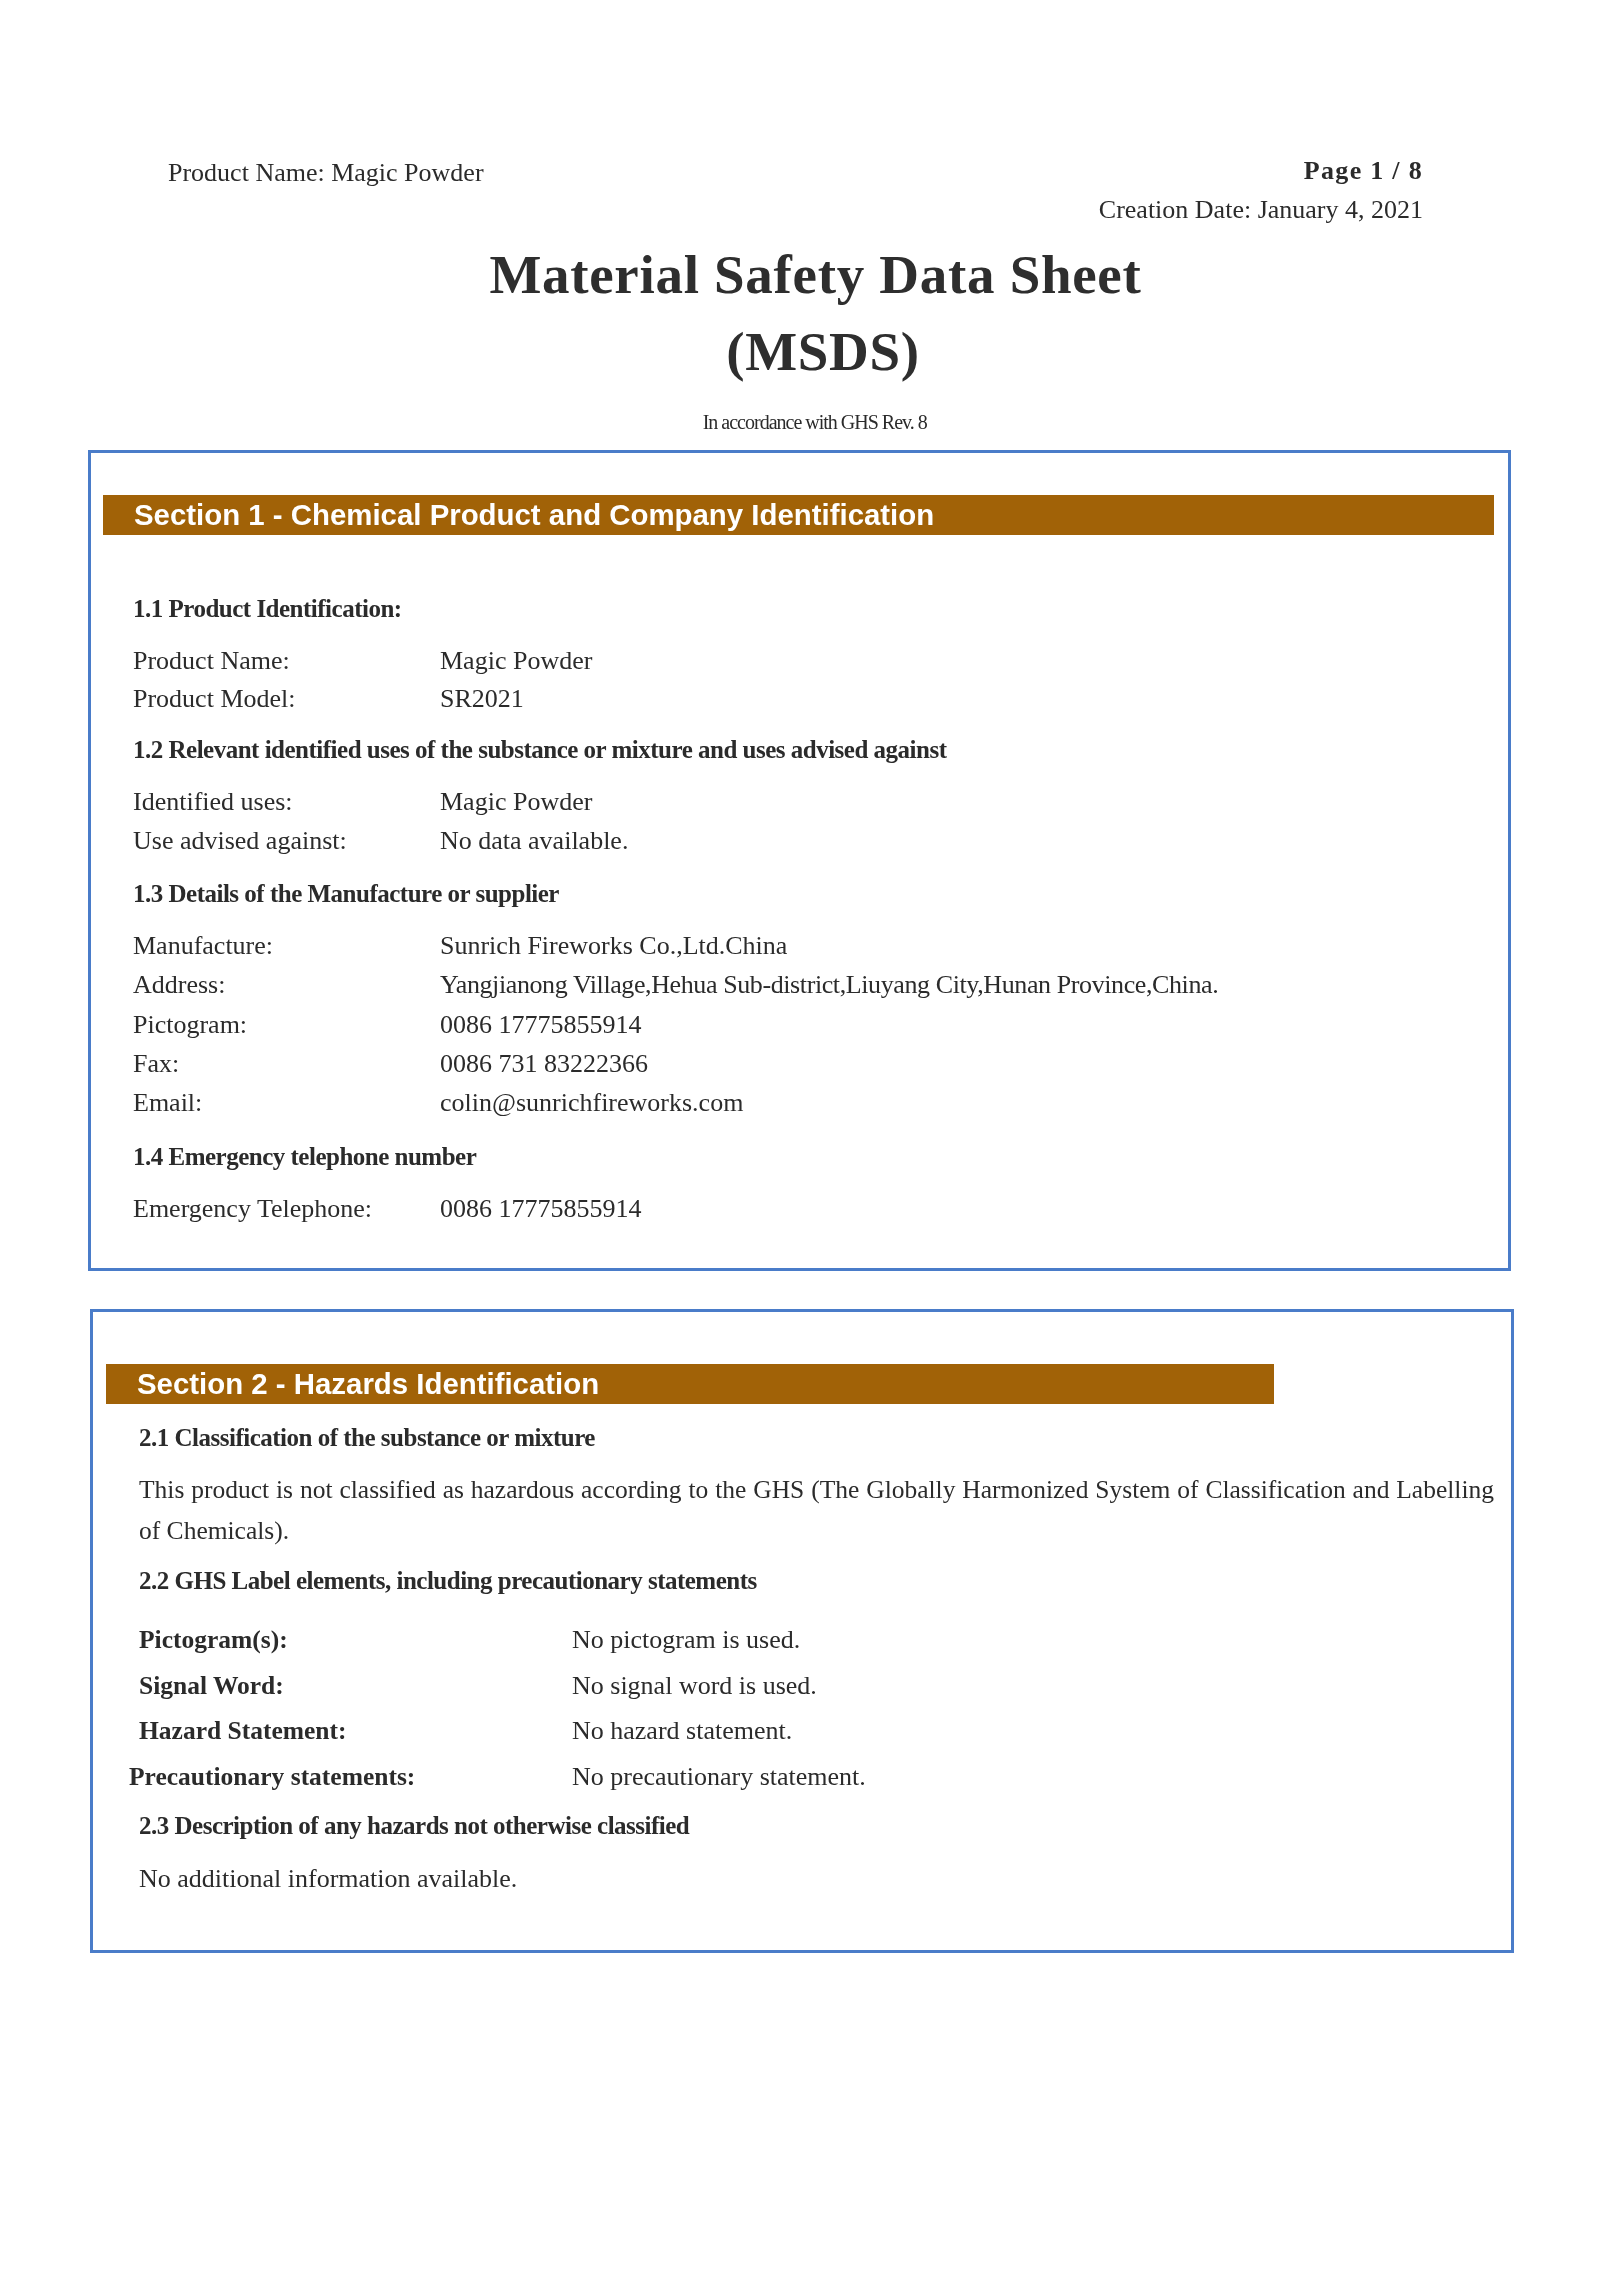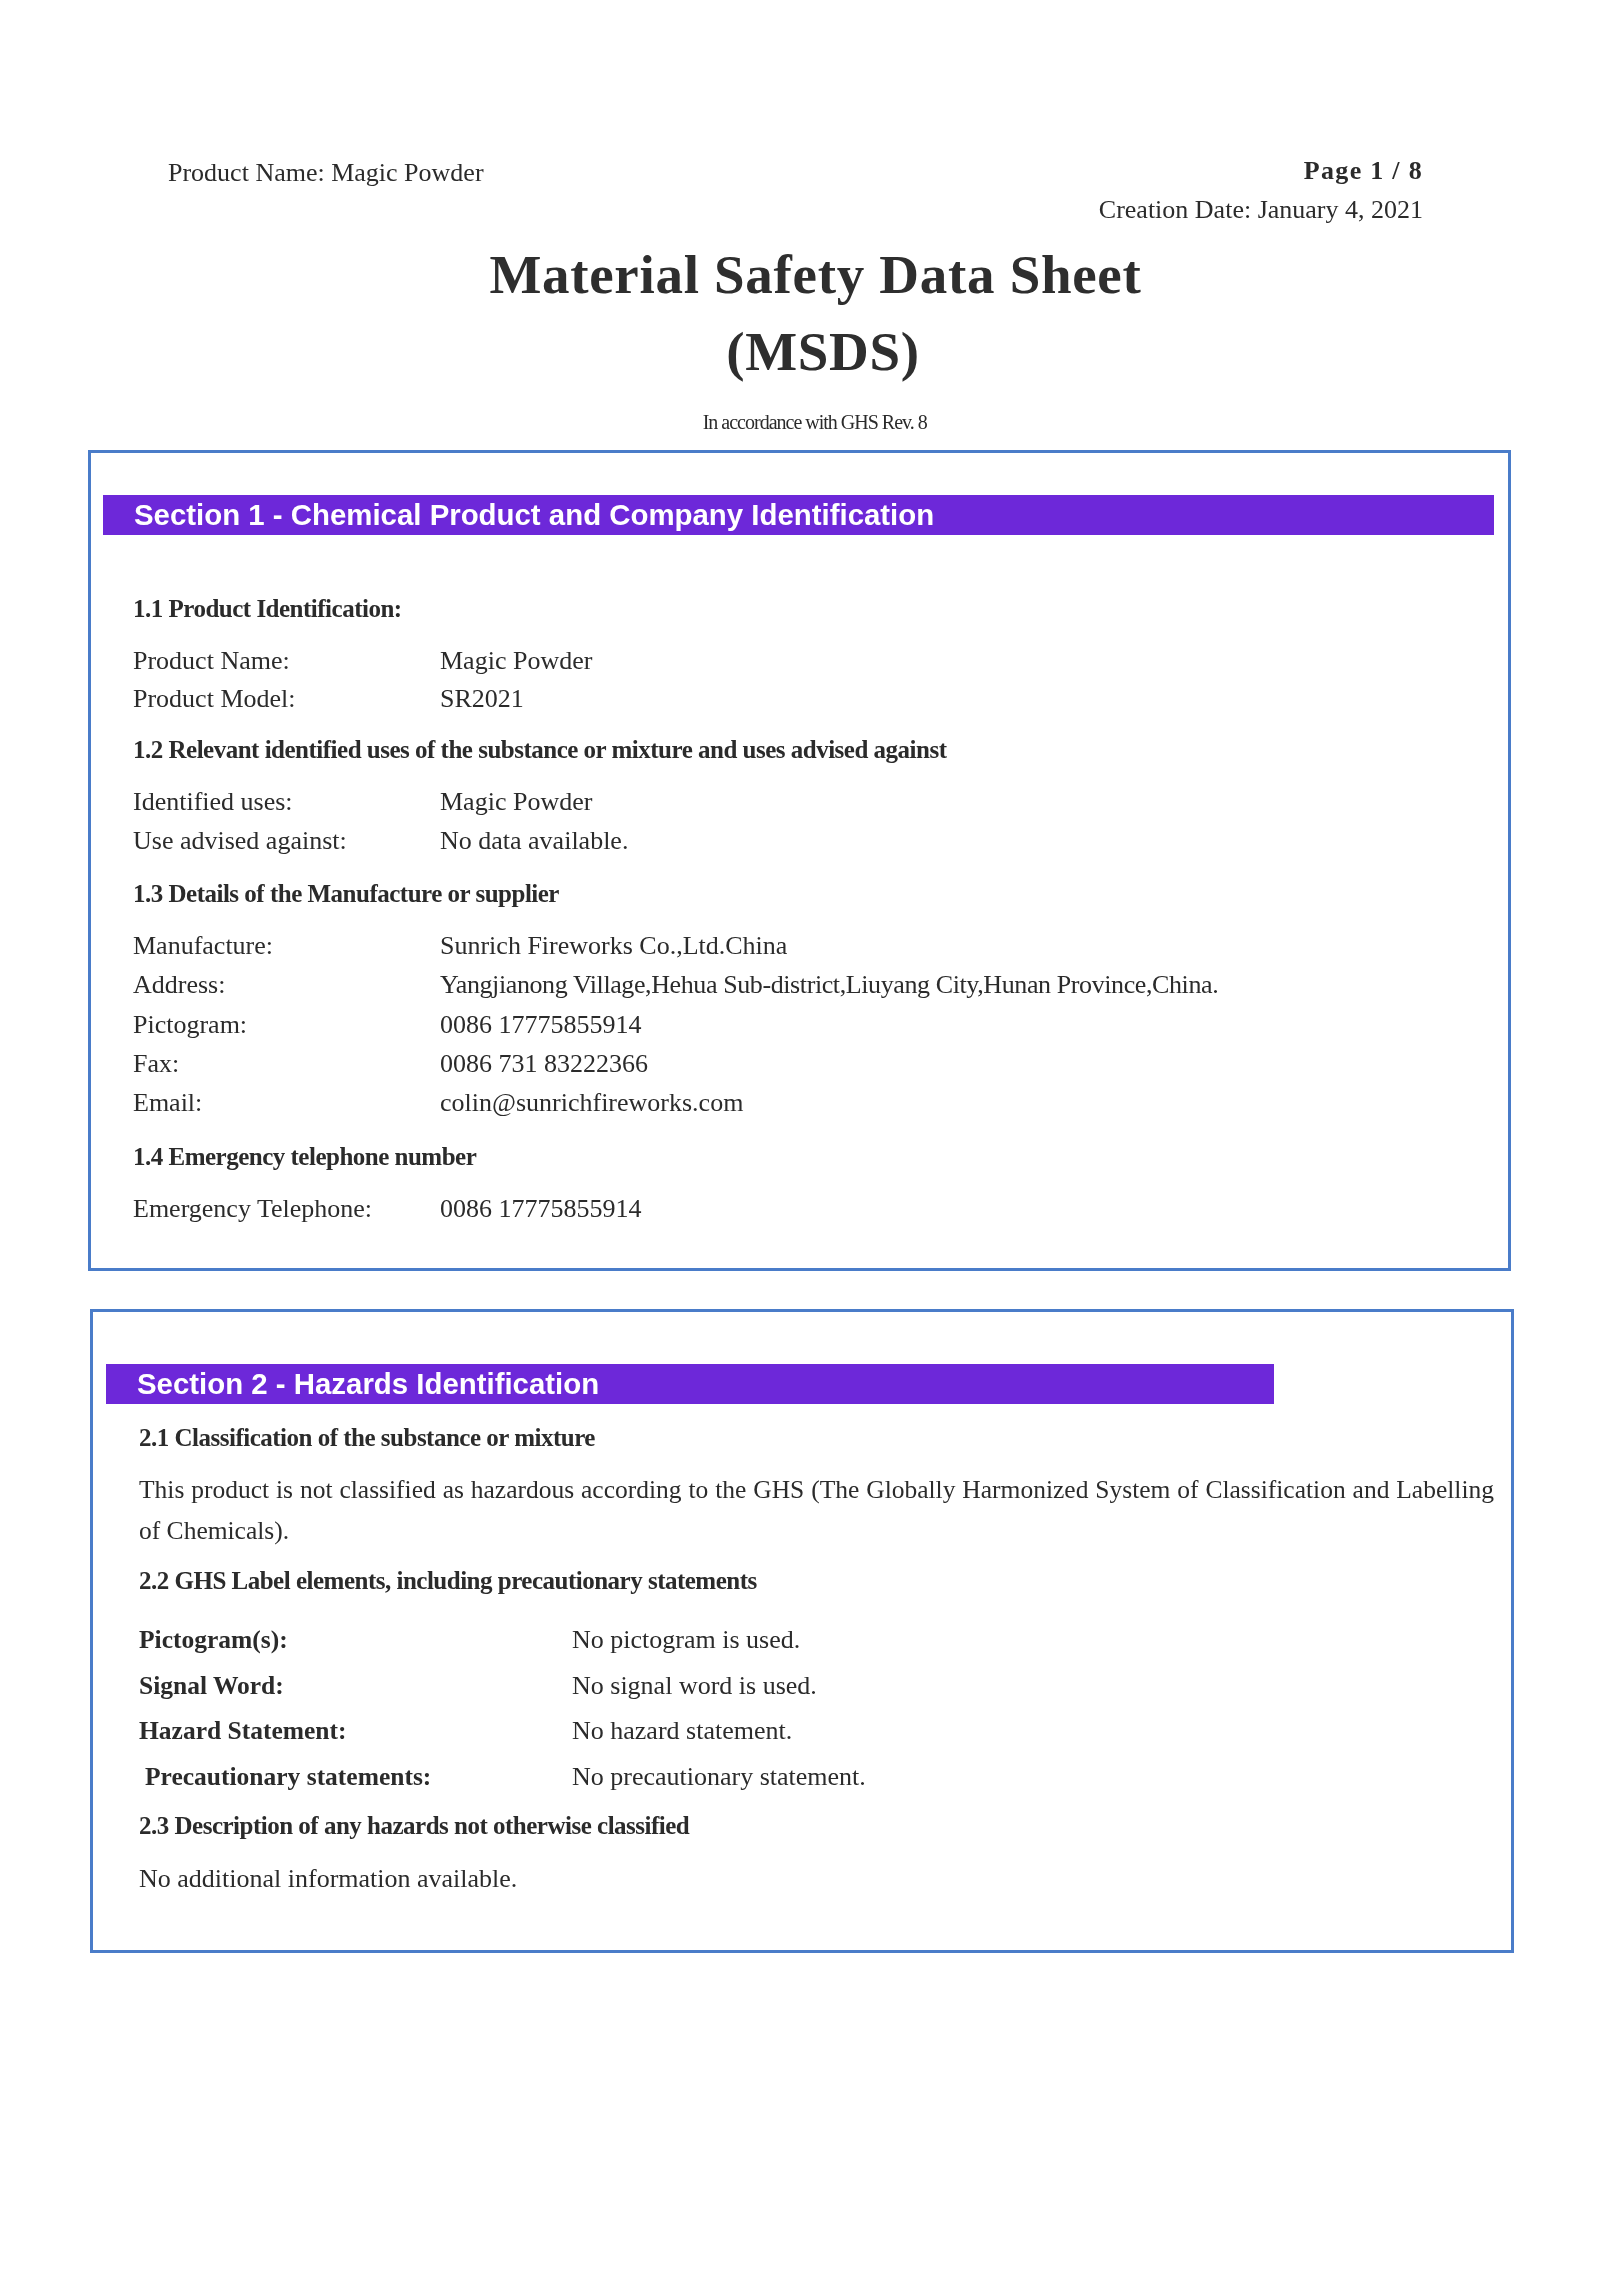--- a/index.html
+++ b/index.html
@@ -12,7 +12,7 @@
            width: 1623px; left: 0; text-align: center; }
   .subnote { font-size: 20px; letter-spacing: -1px; line-height: 1; width: 1623px; left: 0; text-align: center; }
   .box { position: absolute; border: 3.9px solid #4a7cc9; box-sizing: border-box; }
-  .bar { position: absolute; background: #6d28d9; color: #ffffff;
+  .bar { position: absolute; background: #a16207; color: #ffffff;
          font-family: "Liberation Sans", "DejaVu Sans", sans-serif; font-weight: bold;
          font-size: 29.4px; line-height: 40px; padding-left: 31px; box-sizing: border-box; white-space: nowrap; }
   .sub { font-size: 25px; font-weight: bold; line-height: 1; letter-spacing: -0.5px; }

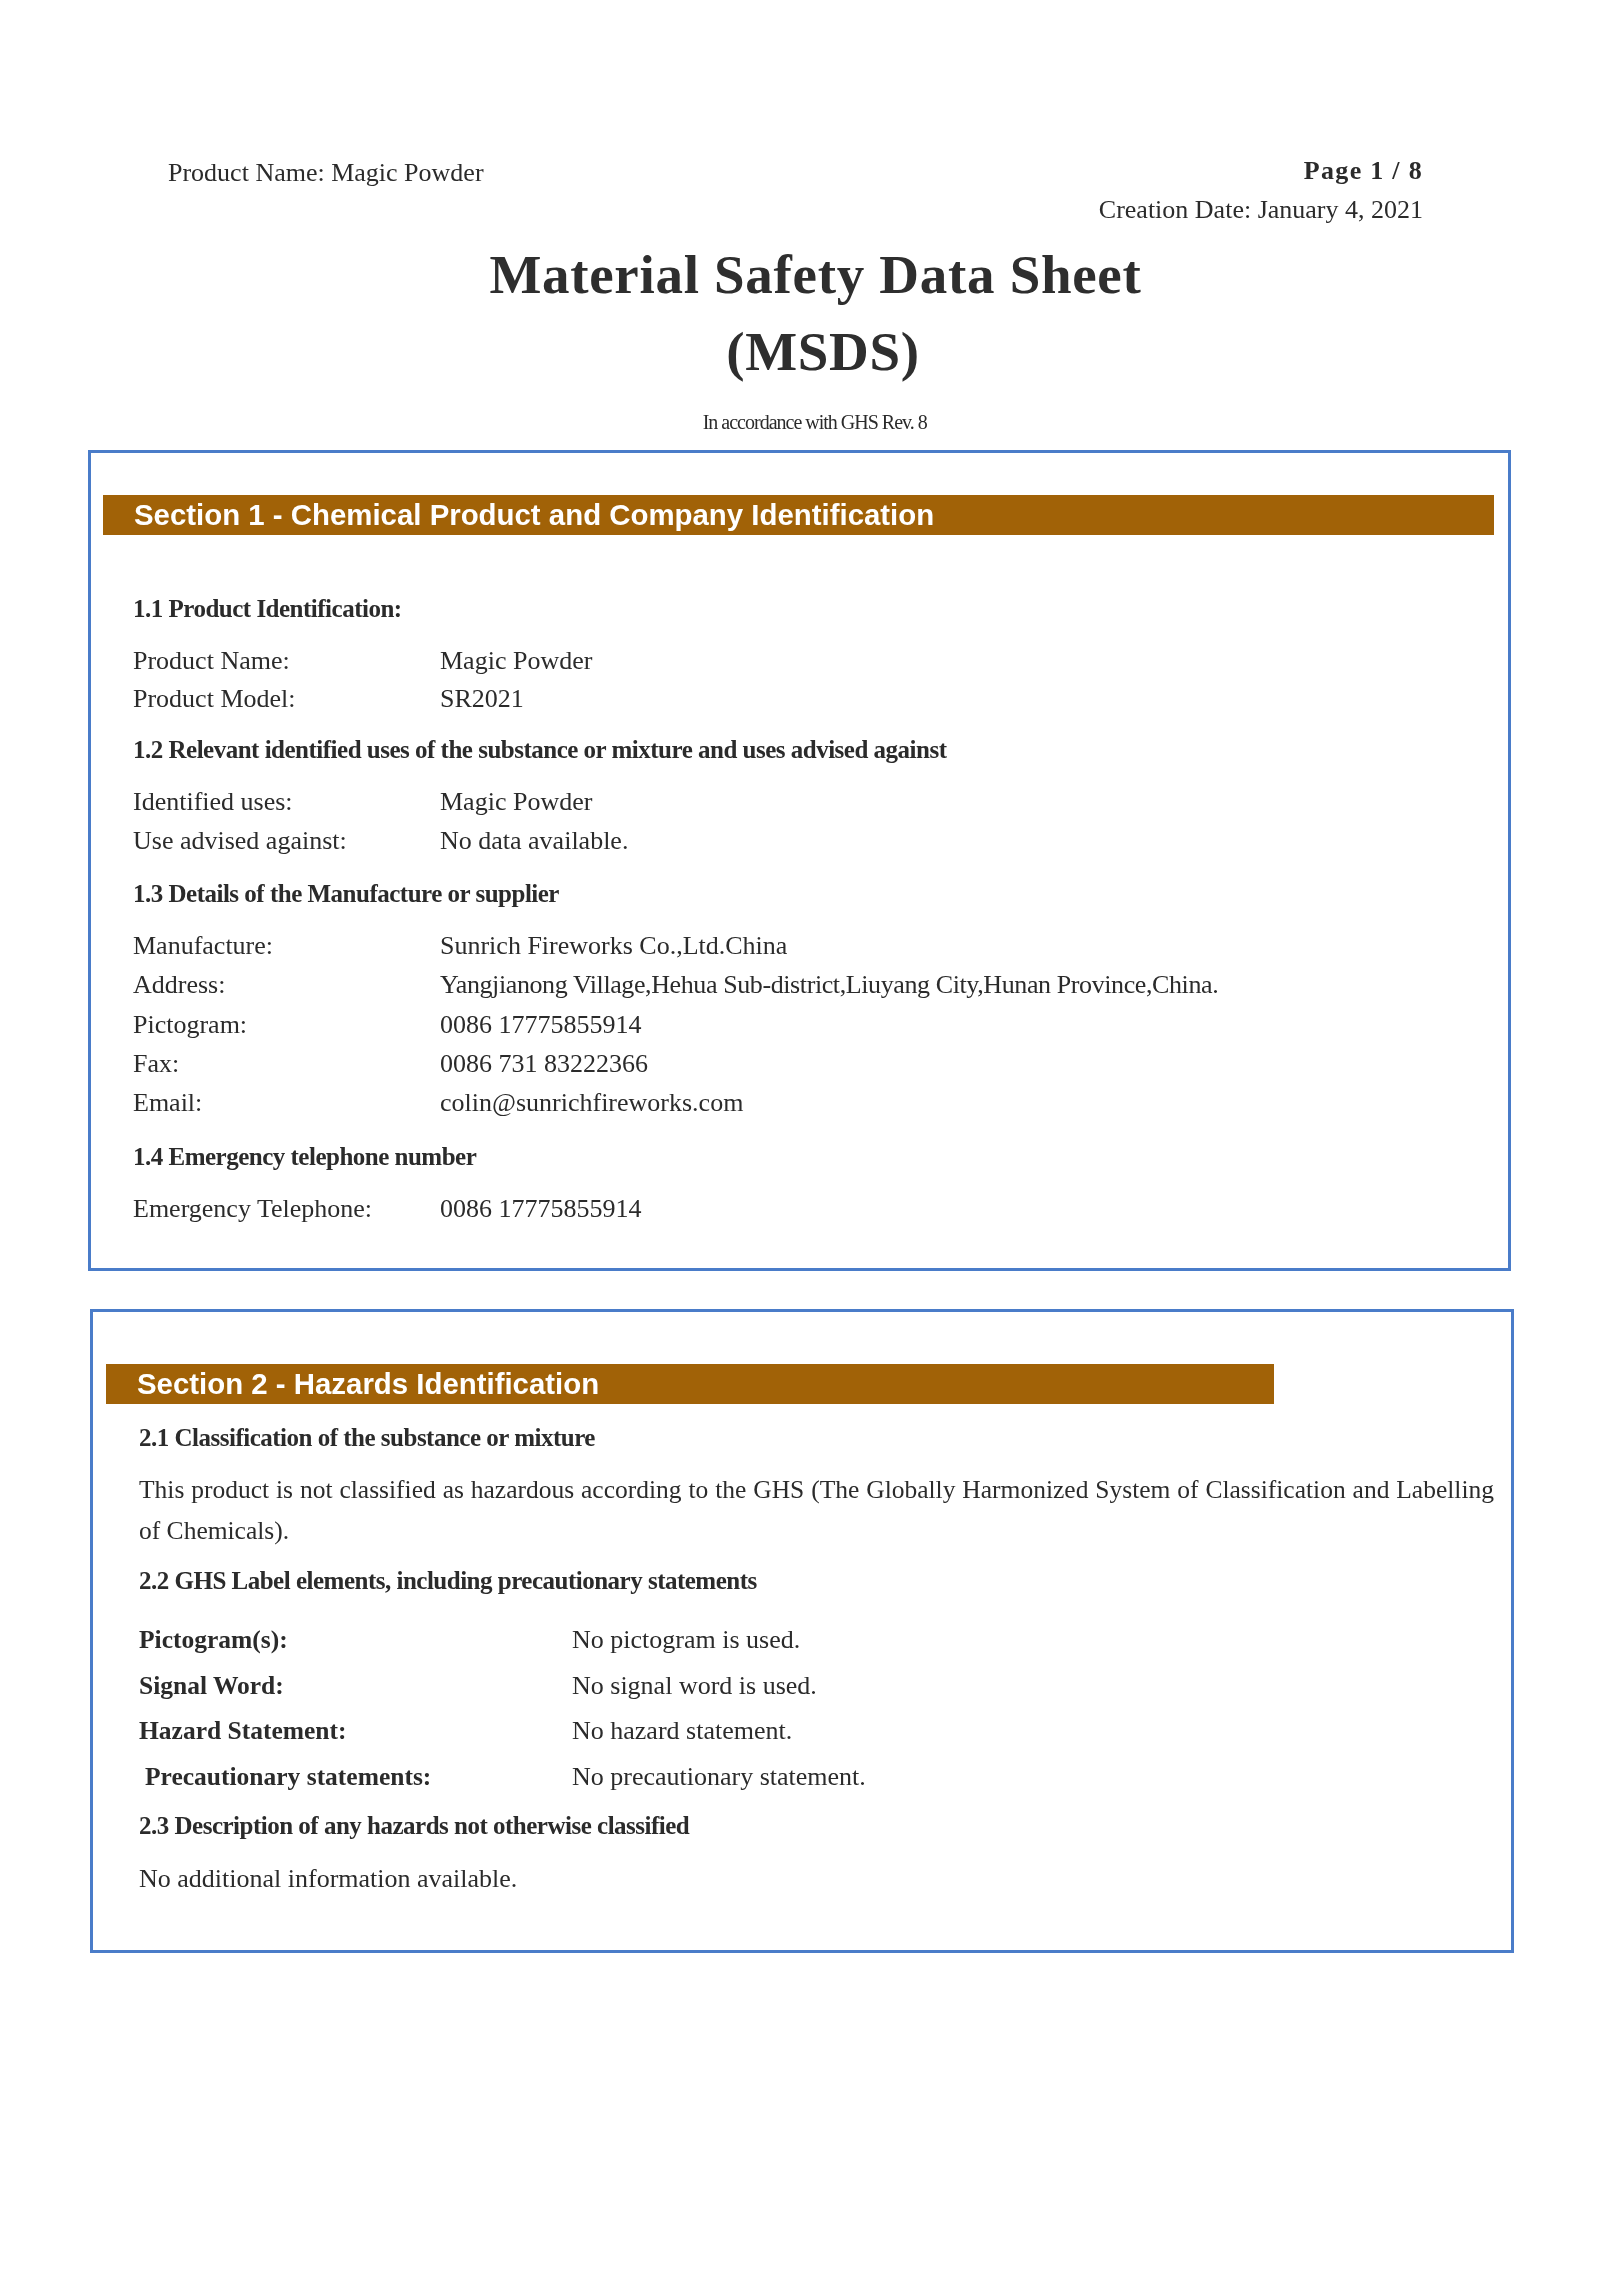--- a/index.html
+++ b/index.html
@@ -75,7 +75,7 @@
 <div class="abs val" style="left:572px; top:1673px;">No signal word is used.</div>
 <div class="abs blbl" style="left:139px; top:1718px;">Hazard Statement:</div>
 <div class="abs val" style="left:572px; top:1718px;">No hazard statement.</div>
-<div class="abs blbl" style="left:145px; top:1764px;">Precautionary statements:</div>
+<div class="abs blbl" style="left:129px; top:1764px;">Precautionary statements:</div>
 <div class="abs val" style="left:572px; top:1764px;">No precautionary statement.</div>
 
 <div class="abs sub" style="left:139px; top:1813px;">2.3 Description of any hazards not otherwise classified</div>

